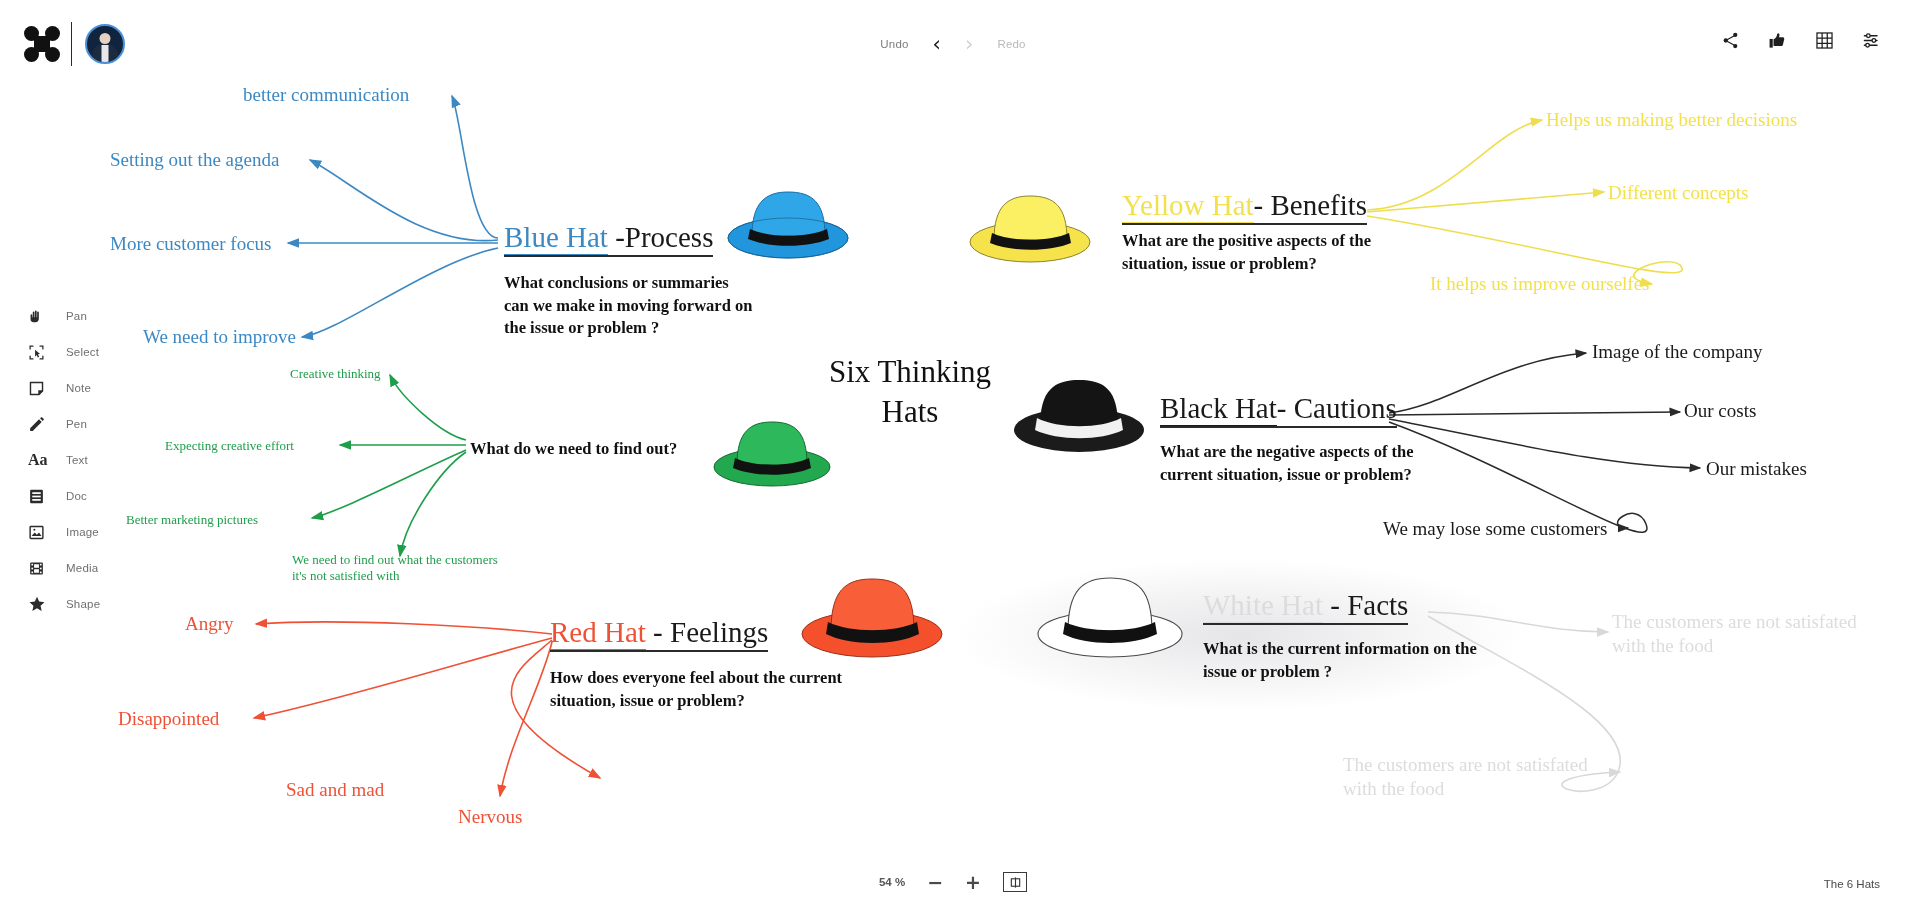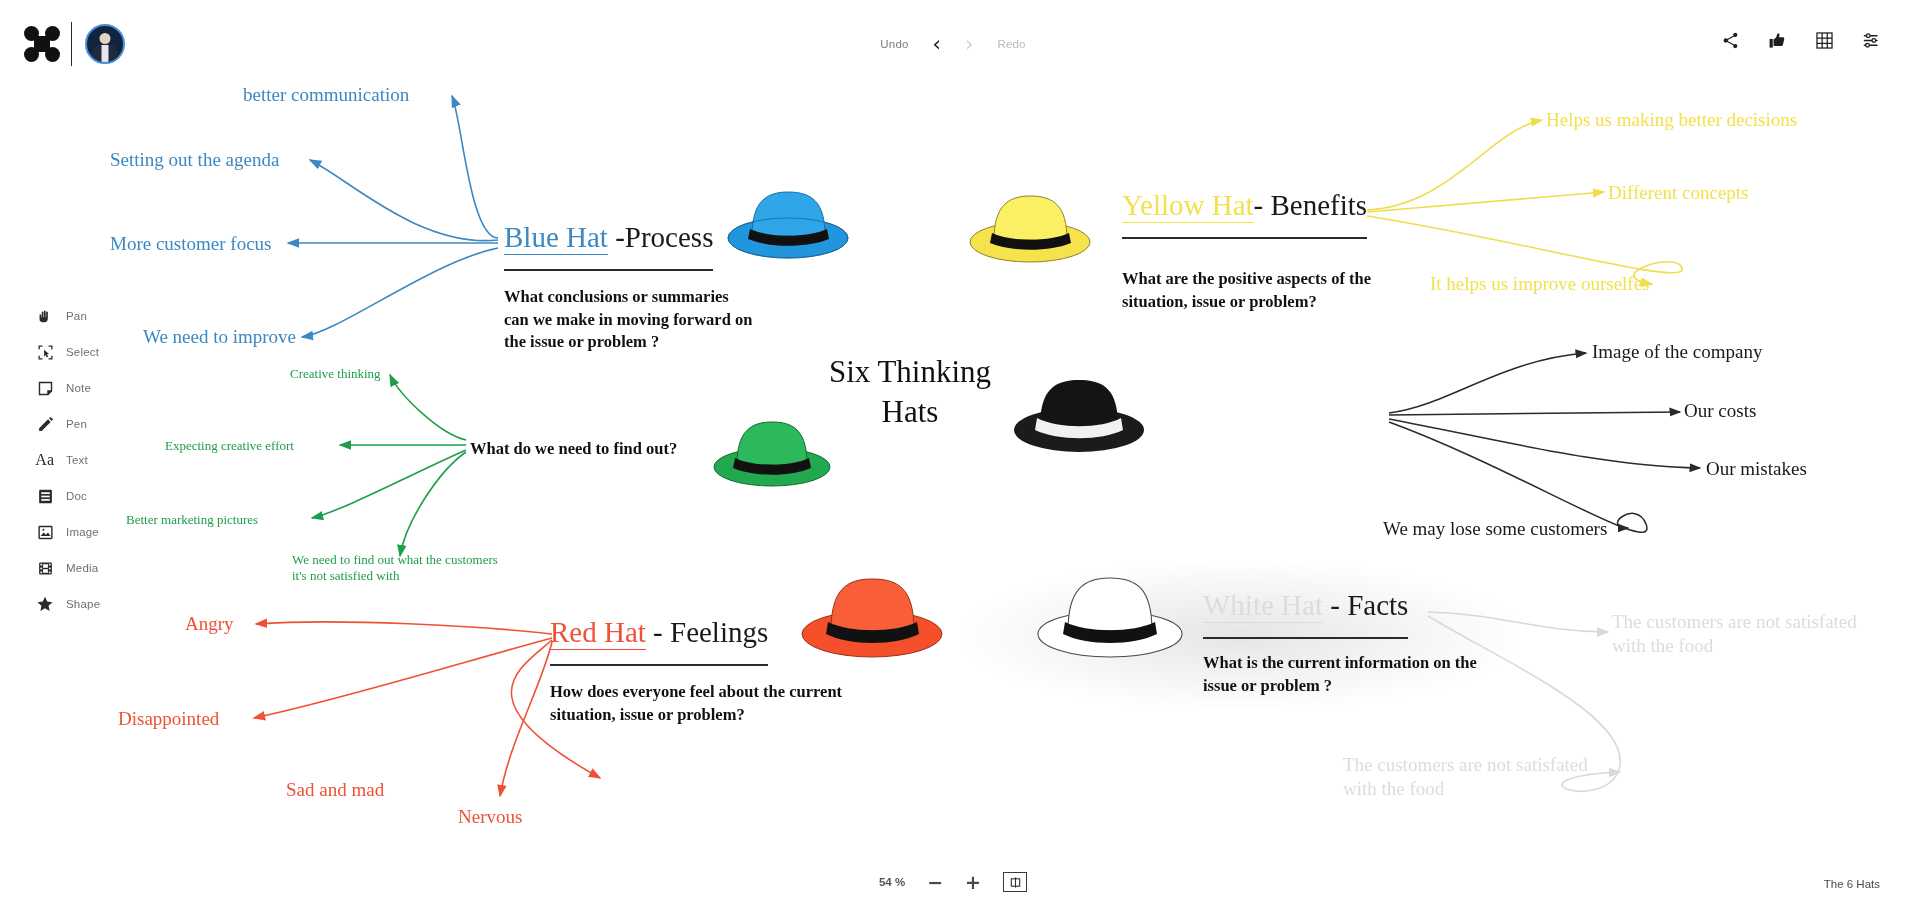--- a/index.html
+++ b/index.html
@@ -53,7 +53,7 @@
   .node { position:absolute; white-space:nowrap; }
 
   .hat-title { font-family:"Liberation Serif", serif; font-size:29px; color:#1a1a1a; line-height:1.05;
-               border-bottom:2.5px solid #2a2a2a; padding-bottom:17px; display:inline-block; }
+               border-bottom:2.5px solid #2a2a2a; padding-bottom:3px; display:inline-block; }
   .hat-title .cname { border-bottom:1.6px solid currentColor; padding-bottom:1px; }
   .hat-q { font-family:"Liberation Serif", serif; font-size:16.5px; font-weight:bold; color:#111;
            line-height:1.35; white-space:normal; }

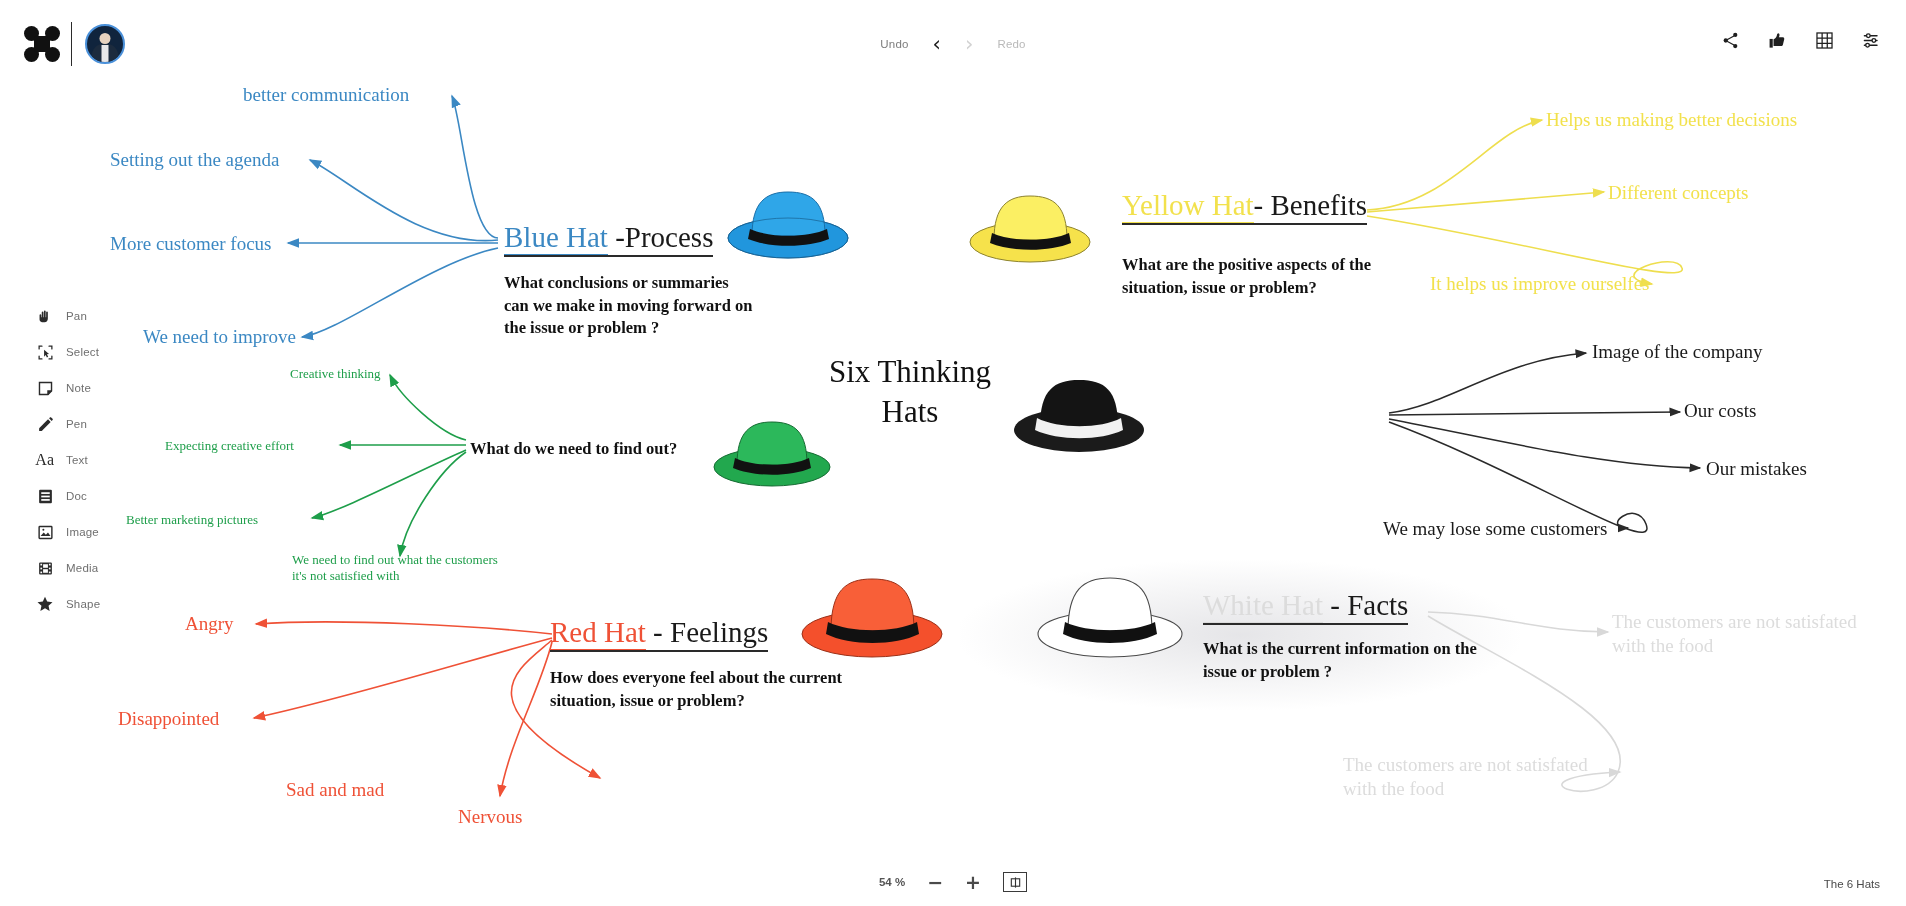--- a/index.html
+++ b/index.html
@@ -373,7 +373,7 @@
       <div class="hat-title">
         <span class="c-yellow cname">Yellow Hat</span><span>- Benefits</span>
       </div>
-      <div class="hat-q" style="width:255px;margin-top:29px;">What are the positive aspects of the situation, issue or problem?</div>
+      <div class="hat-q" style="width:255px;margin-top:5px;">What are the positive aspects of the situation, issue or problem?</div>
     </div>
     <div class="node leaf c-yellow" style="left:1546px;top:108px;">Helps us making better decisions</div>
     <div class="node leaf c-yellow" style="left:1608px;top:181px;">Different concepts</div>

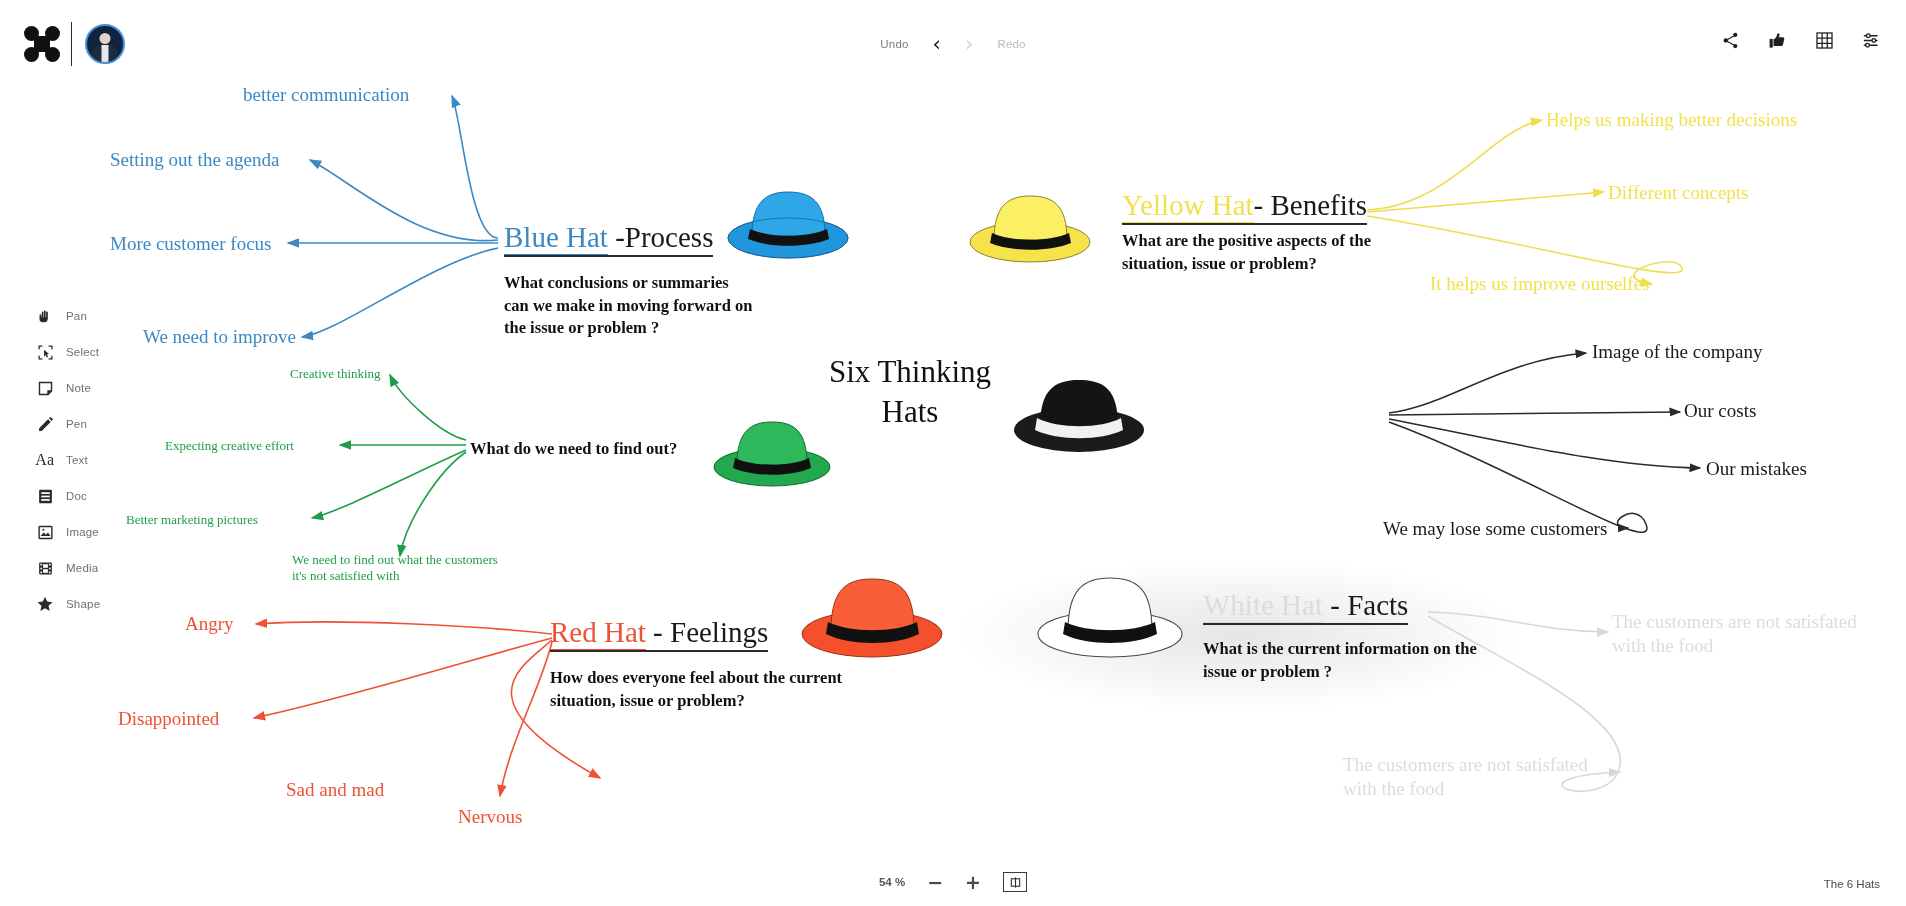--- a/index.html
+++ b/index.html
@@ -387,6 +387,12 @@
     <div class="node leaf small c-green" style="left:126px;top:512px;">Better marketing pictures</div>
     <div class="node leaf small wrap c-green" style="left:292px;top:552px;width:215px;">We need to find out what the customers it's not satisfied with</div>
 
+    <div class="node" style="left:1160px;top:393px;">
+      <div class="hat-title">
+        <span class="c-black cname">Black Hat</span><span>- Cautions</span>
+      </div>
+      <div class="hat-q" style="width:275px;margin-top:13px;">What are the negative aspects of the current situation, issue or problem?</div>
+    </div>
     <div class="node leaf c-black" style="left:1592px;top:340px;">Image of the company</div>
     <div class="node leaf c-black" style="left:1684px;top:399px;">Our costs</div>
     <div class="node leaf c-black" style="left:1706px;top:457px;">Our mistakes</div>

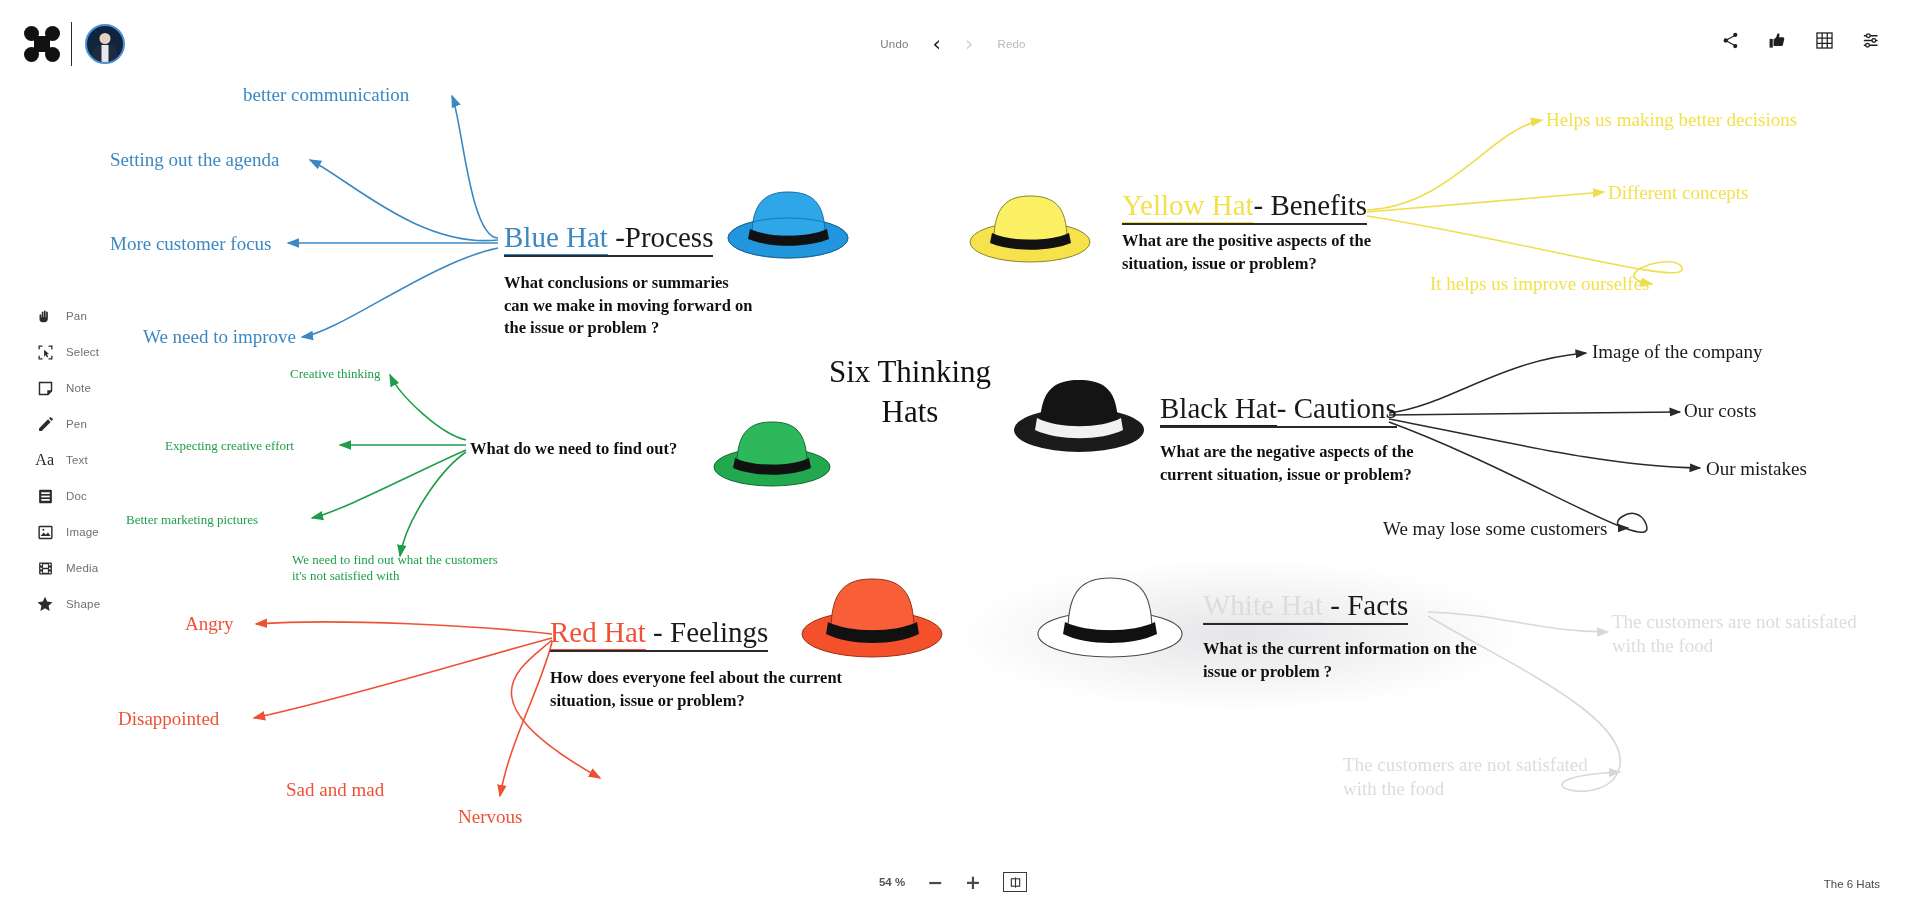--- a/index.html
+++ b/index.html
@@ -43,7 +43,7 @@
   
   .toolbar { position:absolute; left:28px; top:298px; width:110px; z-index:35; }
   .tool { display:flex; align-items:center; height:36px; cursor:pointer; }
-  .tool .t-ic { width:26px; display:flex; align-items:center; justify-content:flex-end; color:#2b2b2b; }
+  .tool .t-ic { width:26px; display:flex; align-items:center; justify-content:flex-start; color:#2b2b2b;font-weight:bold; }
   .tool .t-lb { font-size:11.5px; color:#6f6f6f; margin-left:12px; letter-spacing:.2px; }
 
   

